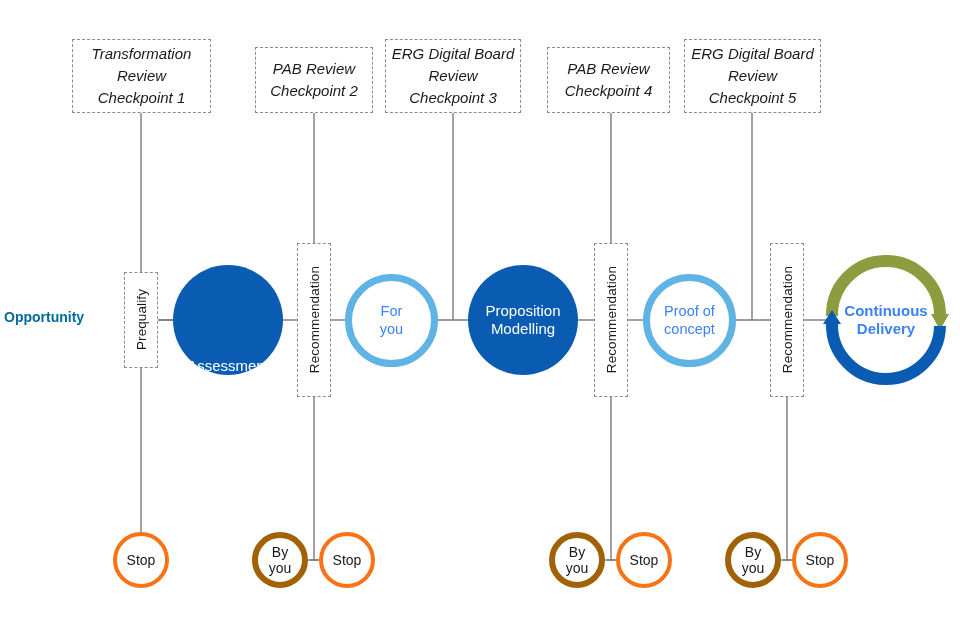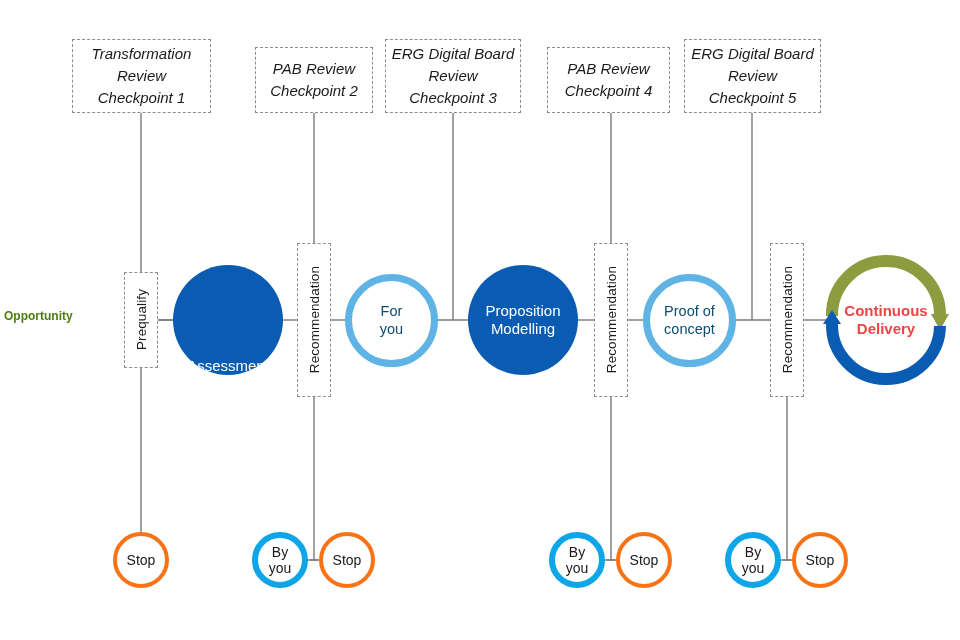--- a/index.html
+++ b/index.html
@@ -107,9 +107,9 @@
   
   #opportunity-label {
     position: absolute;
-    font-size: 12px;
+    font-size: 14px;
     font-weight: bold;
-    color: #4d7c0f;
+    color: #0369a1;
     white-space: nowrap;
   }
   

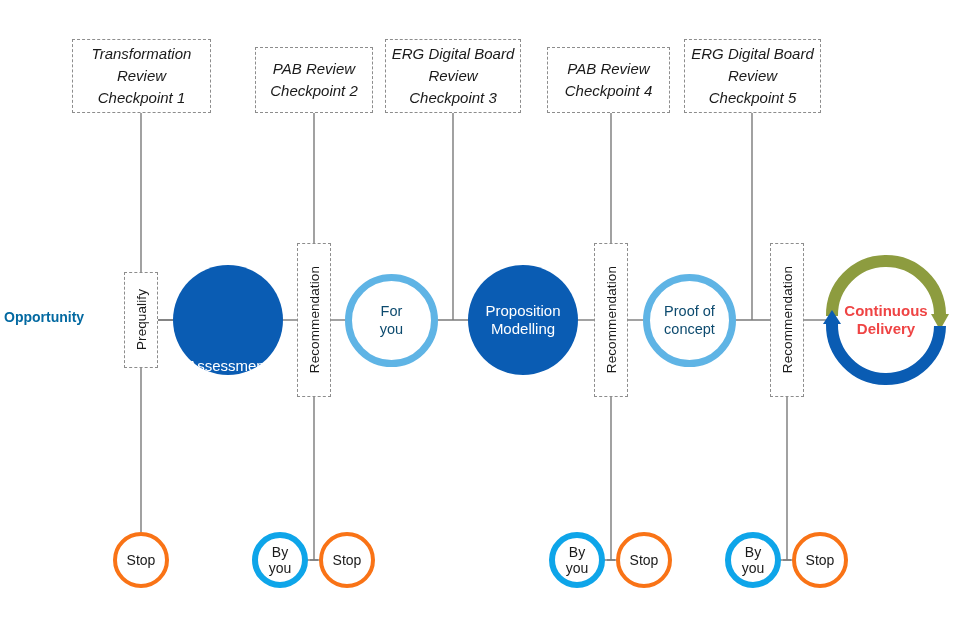--- a/index.html
+++ b/index.html
@@ -80,7 +80,7 @@
   .stage-outline {
     background: #ffffff;
     border: 7px solid #5fb4e5;
-    color: #0c4a6e;
+    color: #3b82f6;
     font-size: 14.5px;
   }
   

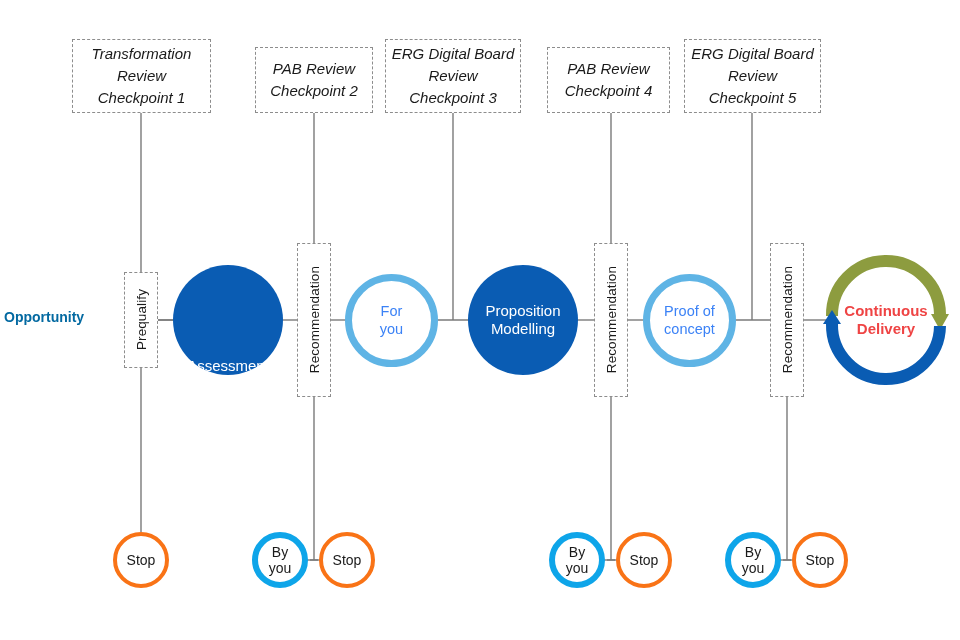--- a/index.html
+++ b/index.html
@@ -127,7 +127,7 @@
     text-align: center;
     font-size: 15px;
     font-weight: bold;
-    color: #ef4444;
+    color: #3b82f6;
     line-height: 1.2;
     pointer-events: none;
   }

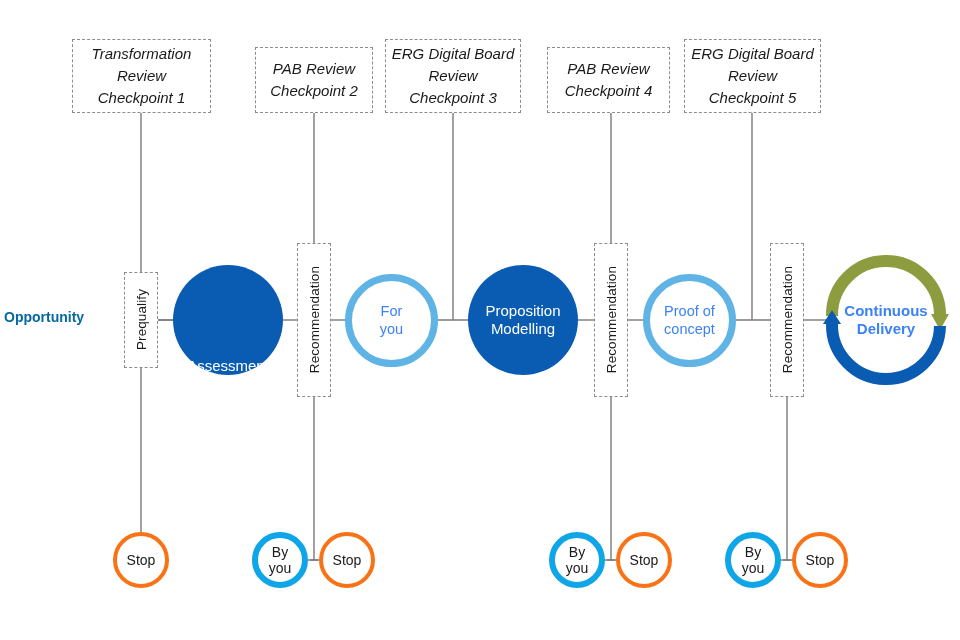--- a/index.html
+++ b/index.html
@@ -101,7 +101,7 @@
     border: 4px solid #f97316;
   }
   .terminal-byyou {
-    border: 6px solid #0ea5e9;
+    border: 6px solid #a16207;
     text-align: center;
   }
   

